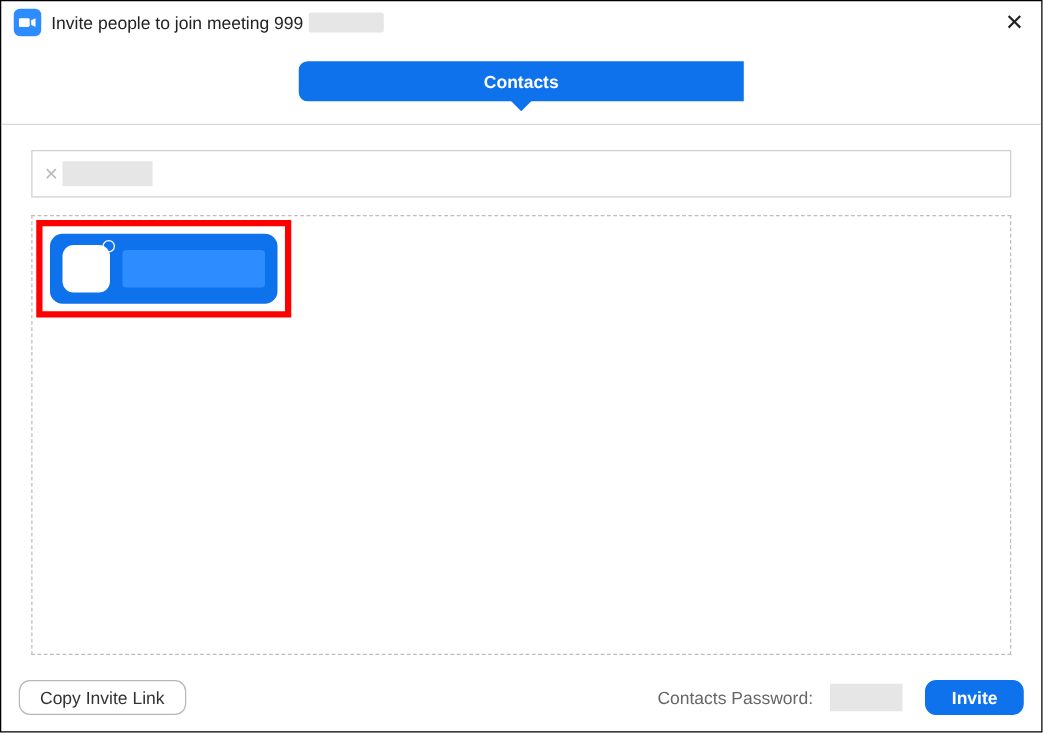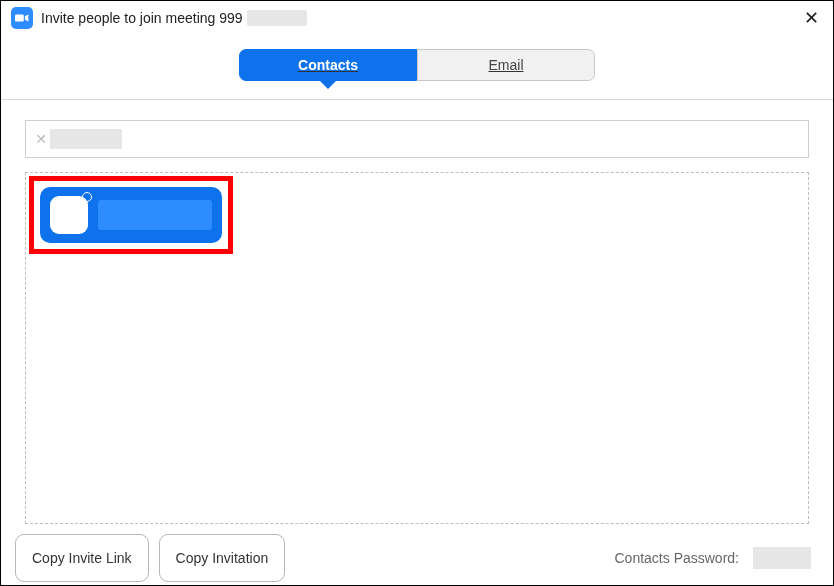--- a/index.html
+++ b/index.html
@@ -70,7 +70,6 @@
     border-radius: 7px;
     overflow: visible;
     position: relative;
-    text-decoration: underline;
   }
   .tab {
     flex: 1;

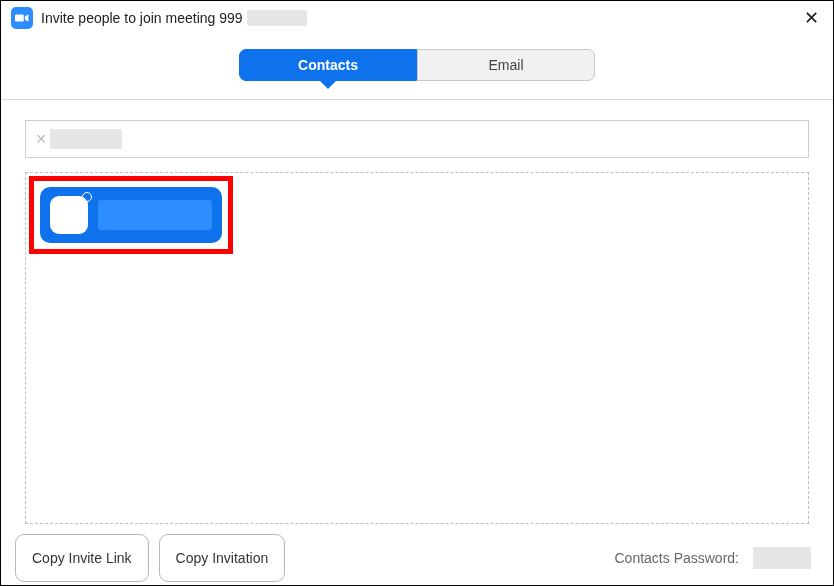--- a/index.html
+++ b/index.html
@@ -258,9 +258,6 @@
   <div class="tabgroup">
     <div class="tab active">
       <span>Contacts</span>
-    </div>
-    <div class="tab inactive">
-      <span>Email</span>
     </div>
   </div>
 </div>

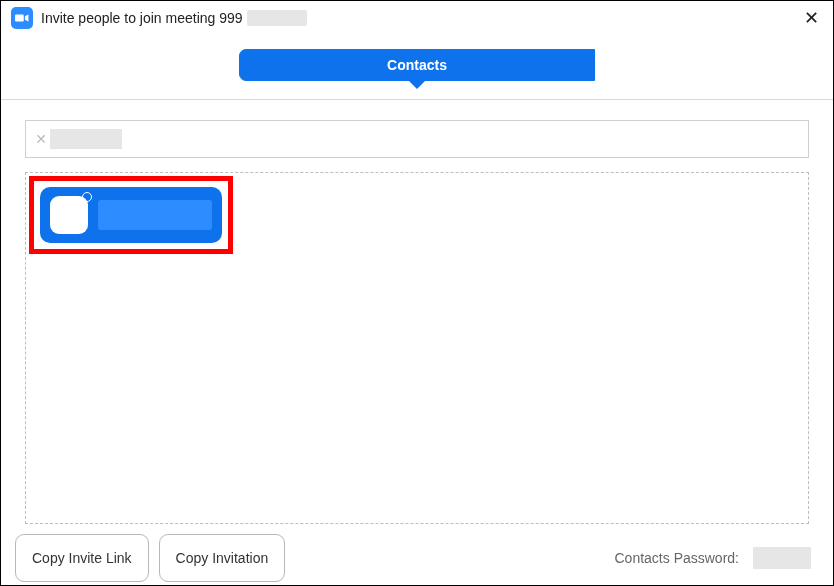--- a/index.html
+++ b/index.html
@@ -206,7 +206,7 @@
     gap: 10px;
   }
   .btn {
-    height: 48px;
+    height: 28px;
     padding: 0 16px;
     border: 1px solid #b8b8b8;
     background: #fff;

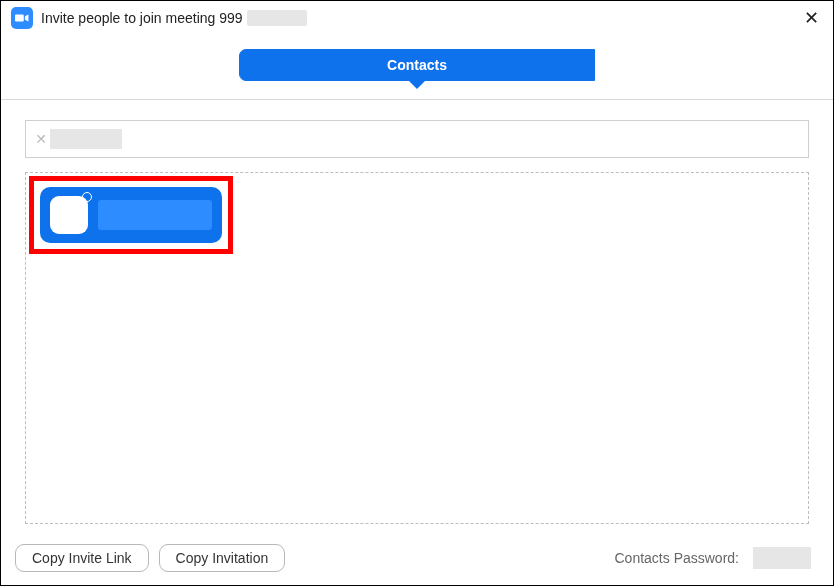--- a/index.html
+++ b/index.html
@@ -286,9 +286,6 @@
   <button class="btn">
     <span>Copy Invite Link</span>
   </button>
-  <button class="btn">
-    <span>Copy Invitation</span>
-  </button>
   <div class="spacer"></div>
   <span class="pw-label">Contacts Password:</span>
   <div class="pw-redact"></div>

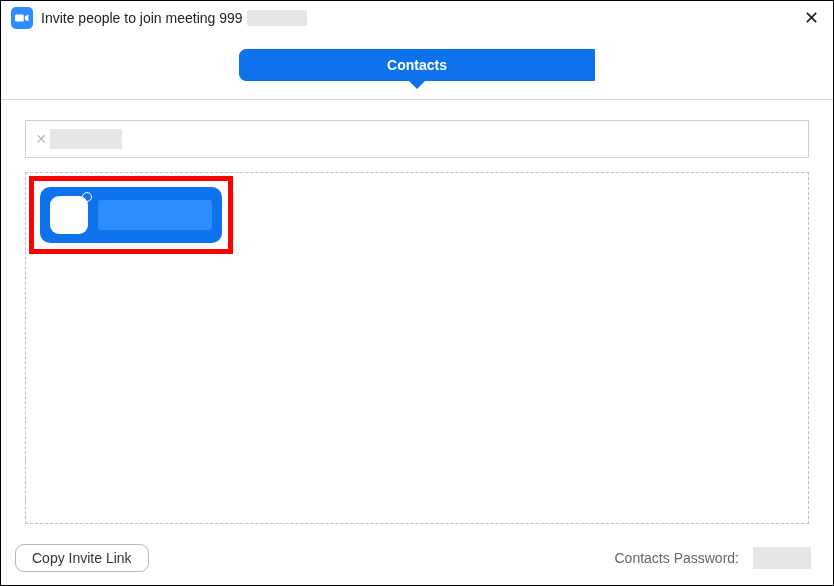--- a/index.html
+++ b/index.html
@@ -289,6 +289,9 @@
   <div class="spacer"></div>
   <span class="pw-label">Contacts Password:</span>
   <div class="pw-redact"></div>
+  <button class="btn primary">
+    <span>Invite</span>
+  </button>
 </div>
 
 </body></html>

